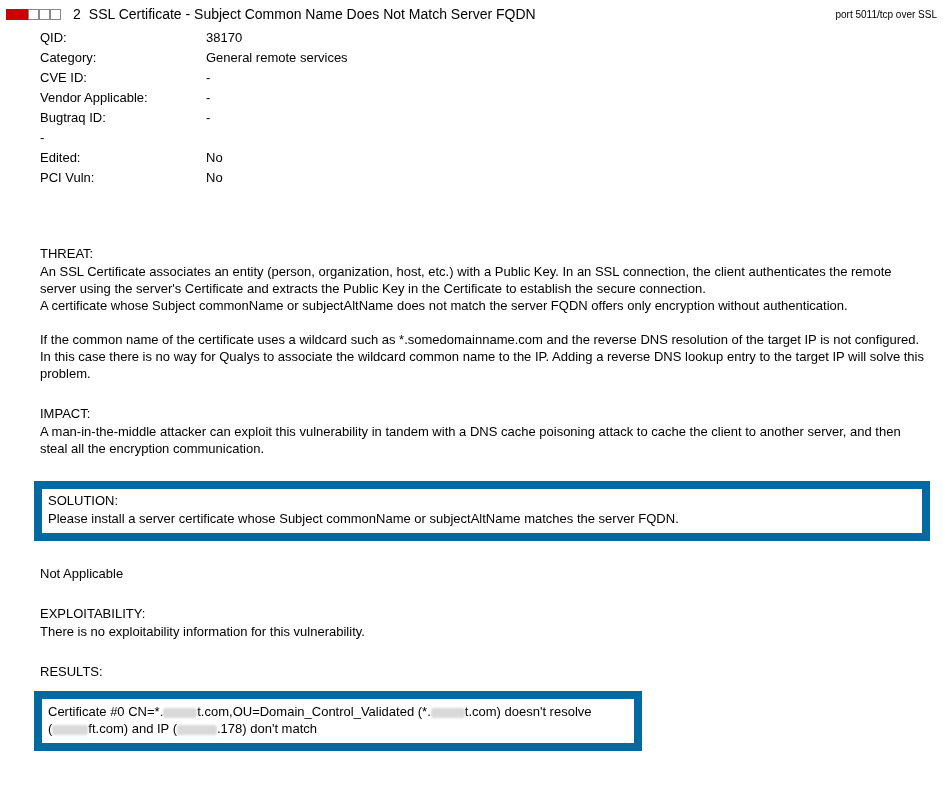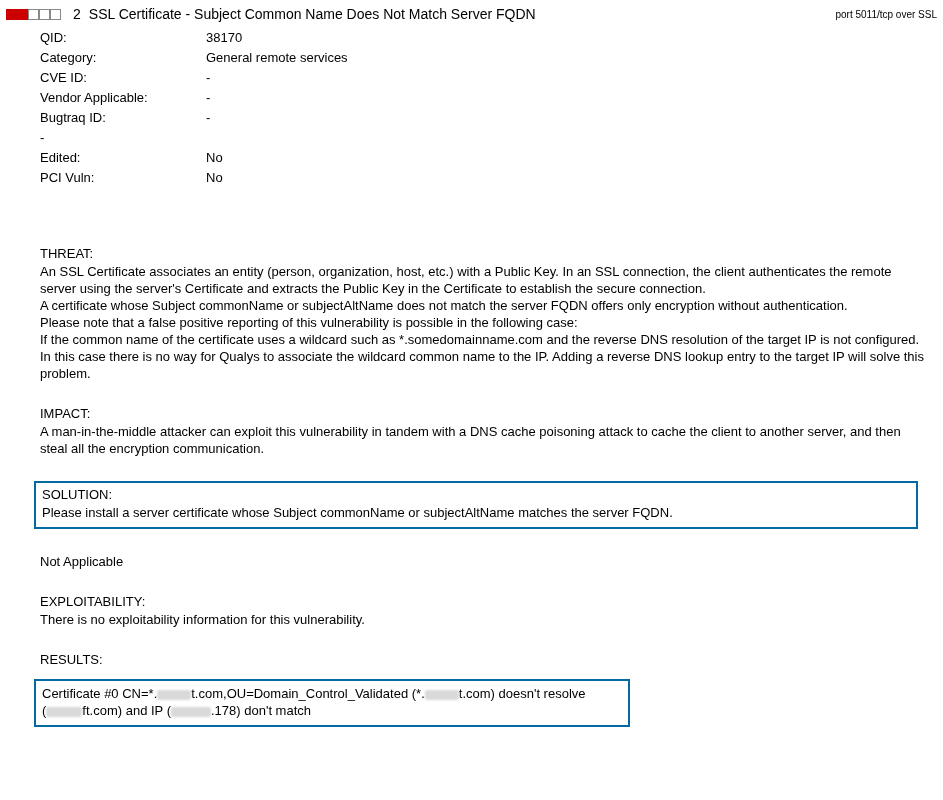--- a/index.html
+++ b/index.html
@@ -128,7 +128,7 @@
     <div class="section-body">
       <span>An SSL Certificate associates an entity (person, organization, host, etc.) with a Public Key. In an SSL connection, the client authenticates the remote server using the server's Certificate and extracts the Public Key in the Certificate to establish the secure connection.</span><br>
       <span>A certificate whose Subject commonName or subjectAltName does not match the server FQDN offers only encryption without authentication.</span><br>
-      <span>Please note that a false positive reporting of this vulnerability is possible in the following case:</span><br>
+      <br>
       <span>If the common name of the certificate uses a wildcard such as *.somedomainname.com and the reverse DNS resolution of the target IP is not configured. In this case there is no way for Qualys to associate the wildcard common name to the IP. Adding a reverse DNS lookup entry to the target IP will solve this problem.</span>
     </div>
   </div>

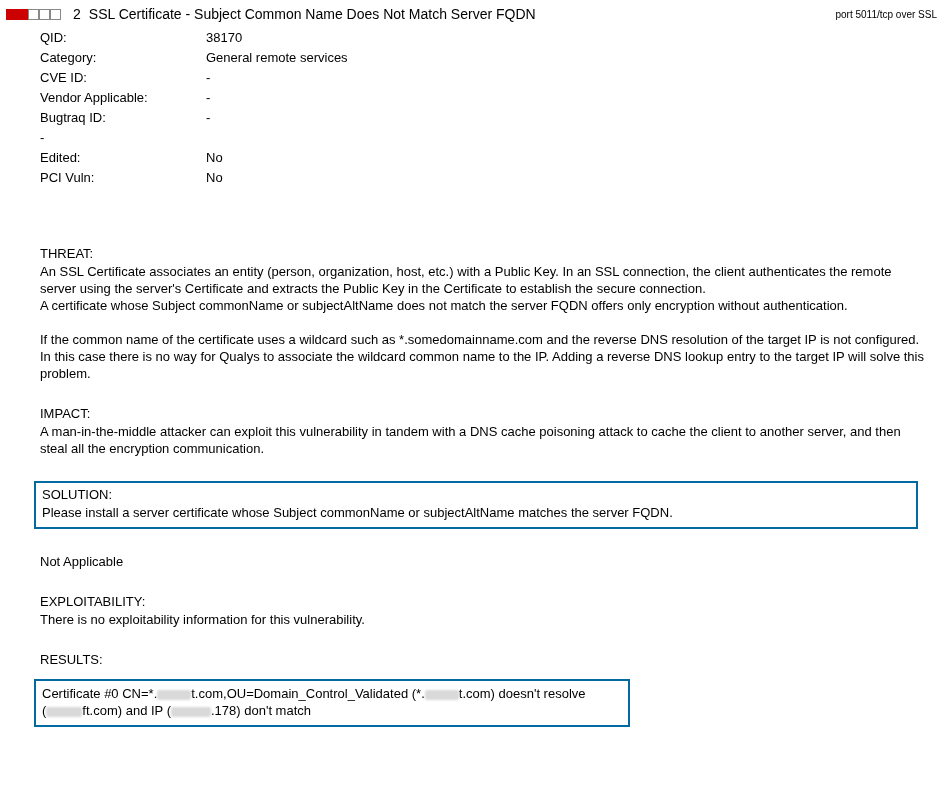--- a/index.html
+++ b/index.html
@@ -54,7 +54,7 @@
     line-height: 17px;
   }
   .box-red {
-    border: 2px solid #0369a1;
+    border: 8px solid #0369a1;
     padding: 4px 6px 6px 6px;
     margin-left: 28px;
     margin-right: 0;

